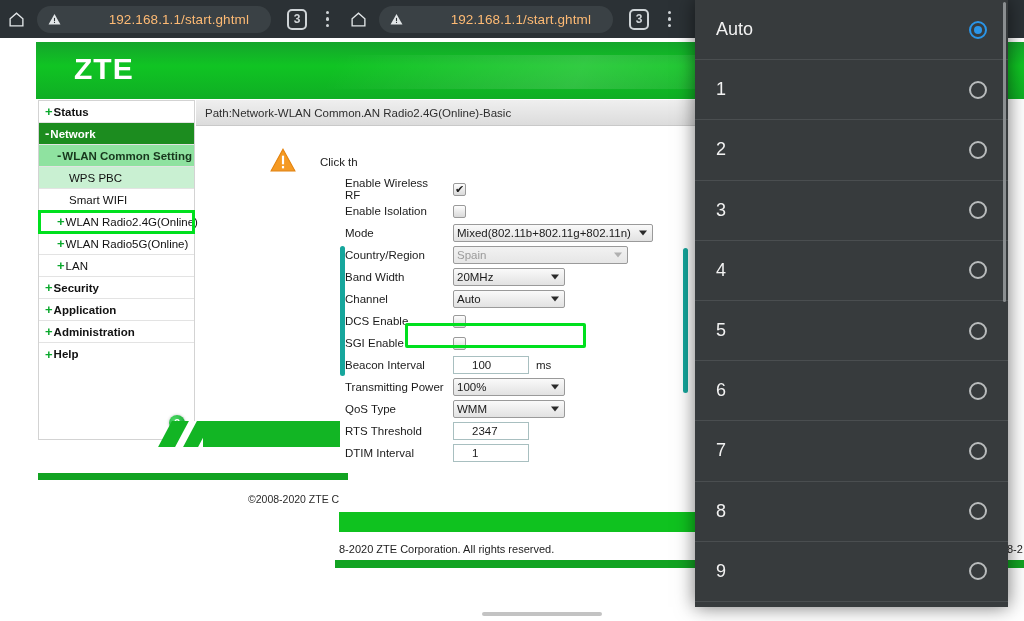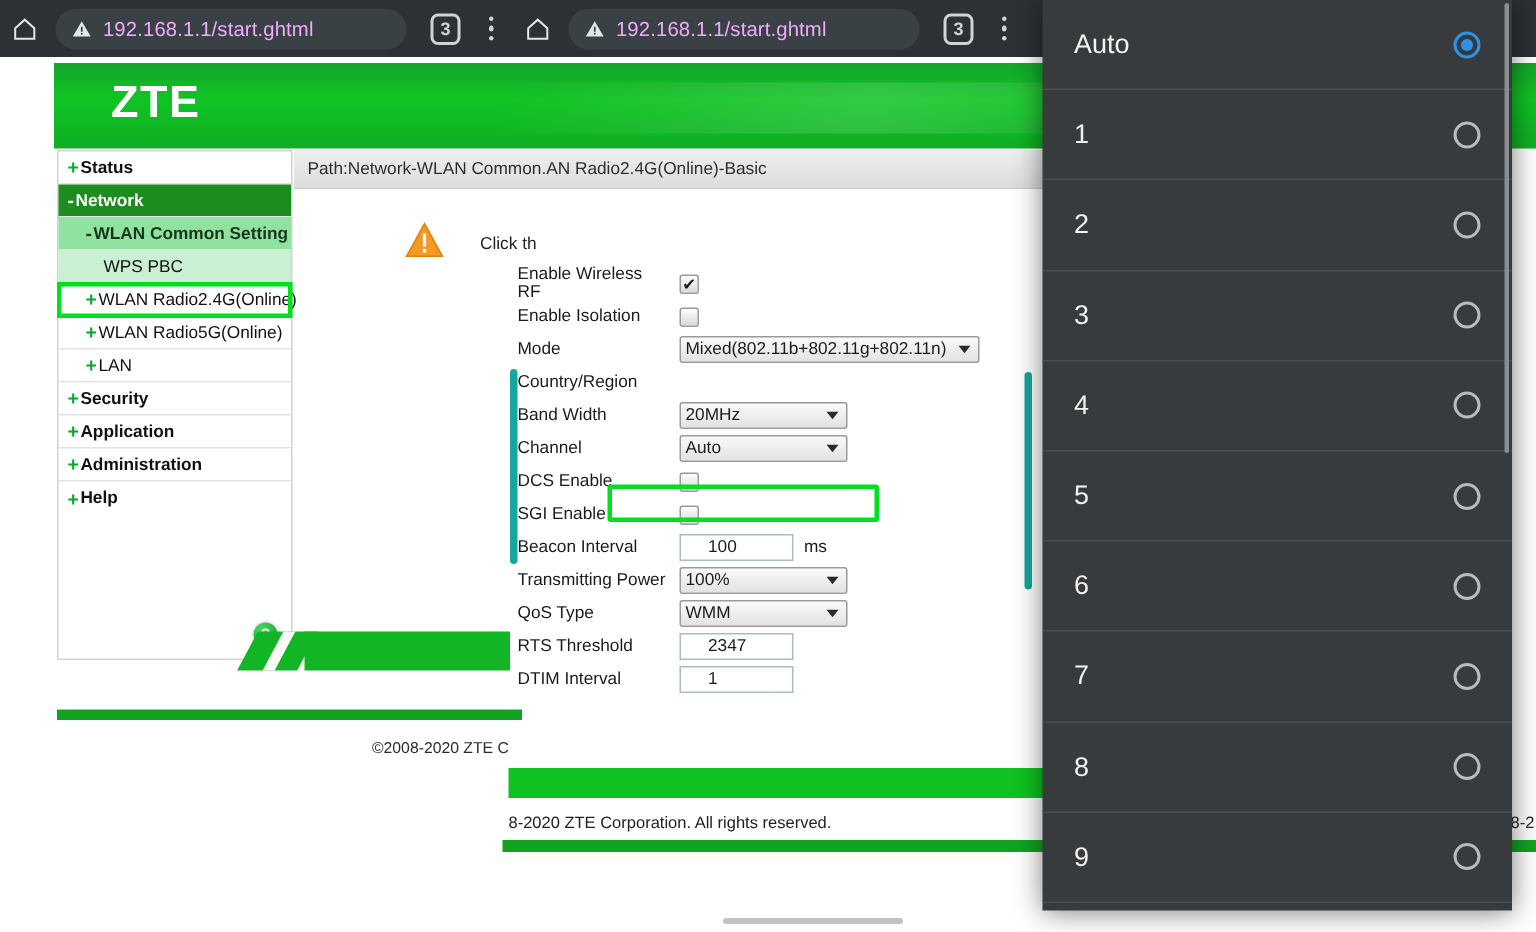--- a/index.html
+++ b/index.html
@@ -24,7 +24,7 @@
     margin-left: 4px; min-width: 0;
   }
   .warn-ic { margin-right: 8px; display: flex; }
-  .omni-url { color: #f0abfc; font-size: 13.5px; white-space: nowrap; letter-spacing: .1px; }
+  .omni-url { color: #fdba74; font-size: 13.5px; white-space: nowrap; letter-spacing: .1px; margin-left: 40px; }
   .tabcount {
     width: 21px; height: 21px; border: 2px solid #cfd4d7; border-radius: 5px;
     color: #cfd4d7; font-size: 12px; font-weight: bold;

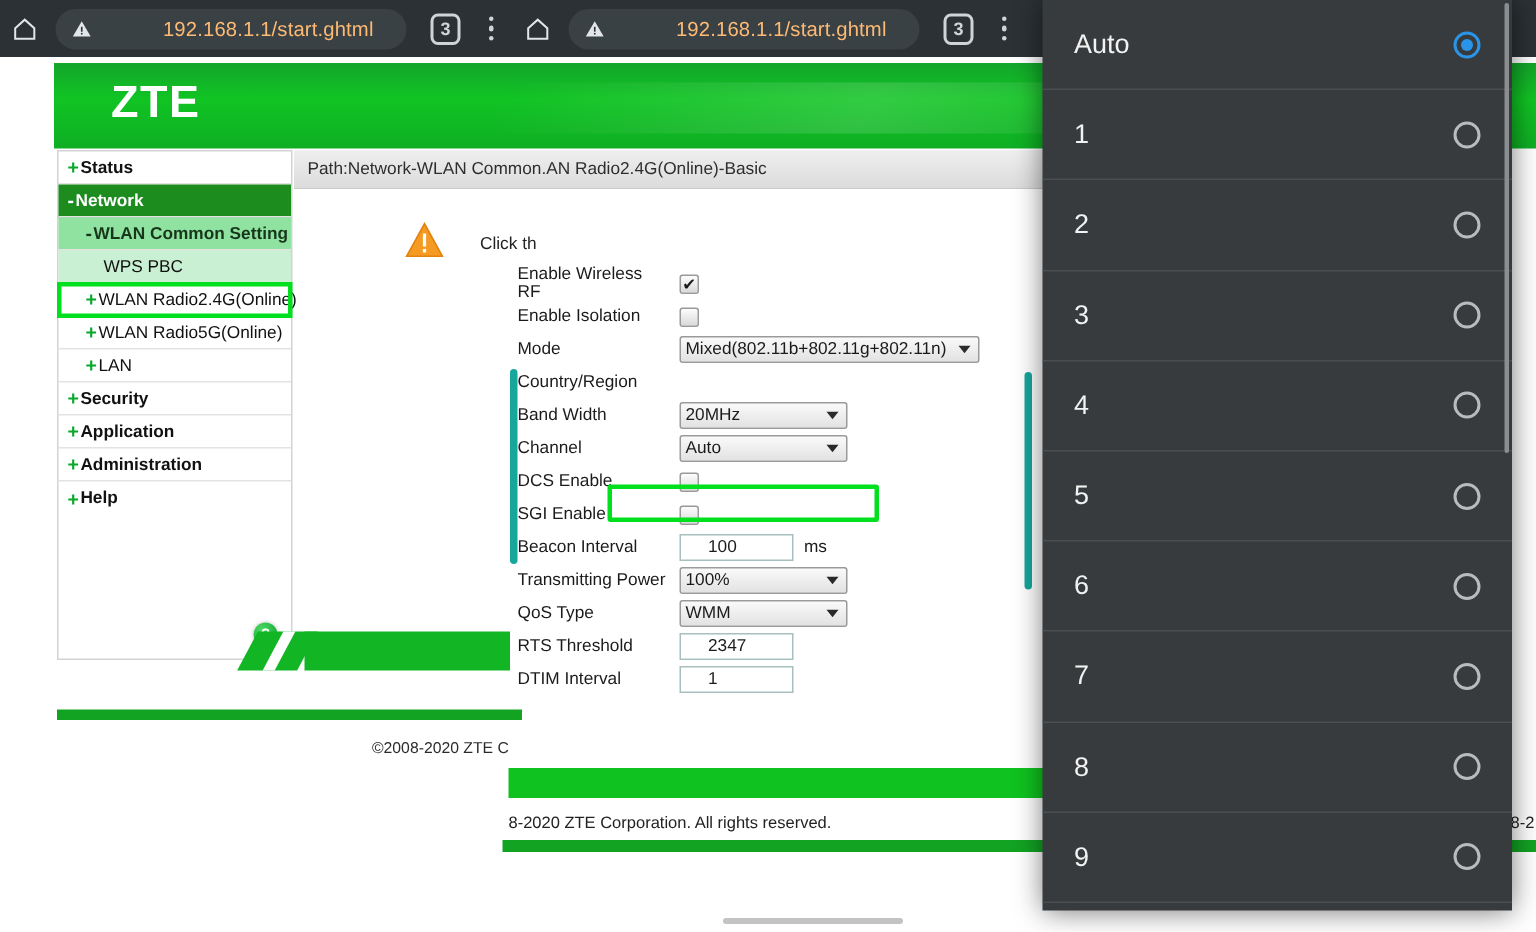--- a/index.html
+++ b/index.html
@@ -273,6 +273,9 @@
       <div class="nav-item lvl2">
         <span>WPS PBC</span>
       </div>
+      <div class="nav-item lvl2b">
+        <span>Smart WIFI</span>
+      </div>
       <div class="nav-item lvl1b boxed">
         <span class="pm">+</span>
         <span>WLAN Radio2.4G(Online)</span>

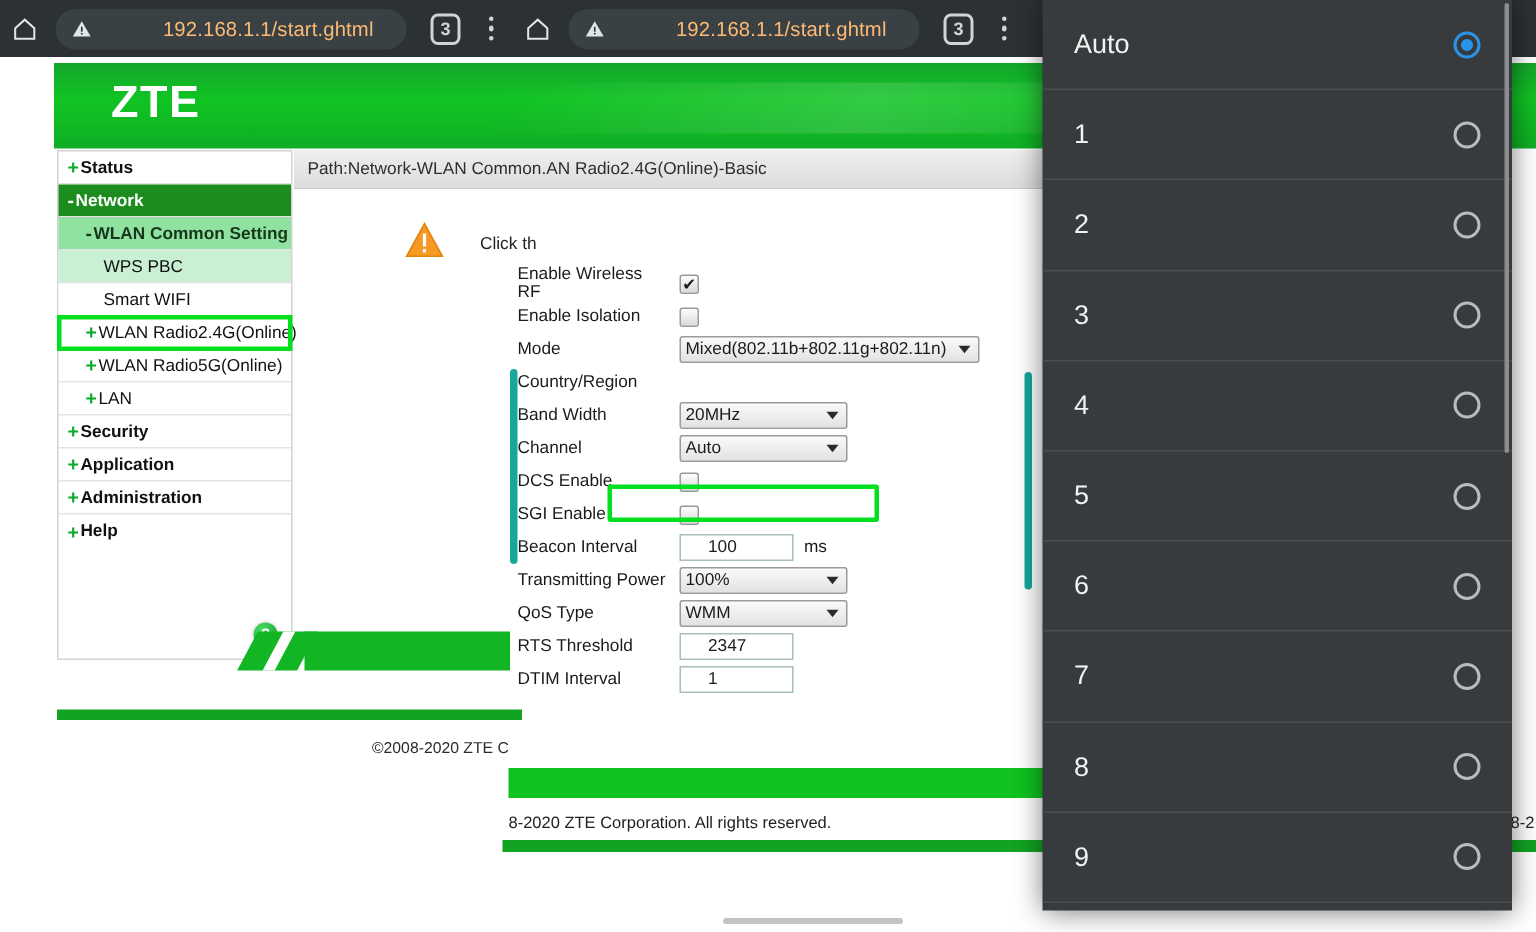--- a/index.html
+++ b/index.html
@@ -348,6 +348,10 @@
 
       <div class="row">
         <span class="lbl">Country/Region</span>
+        <span class="selfake disabled" style="width:175px">
+          <span>Spain</span>
+          <span class="arrow"></span>
+        </span>
       </div>
 
       <div class="row">

